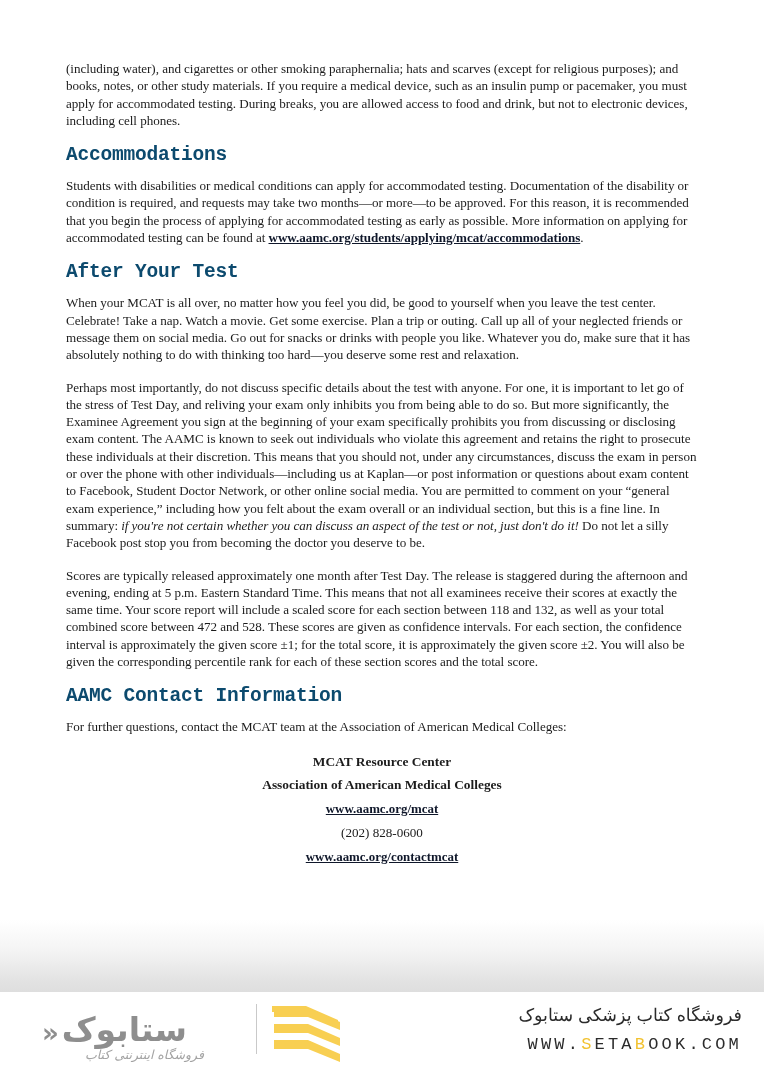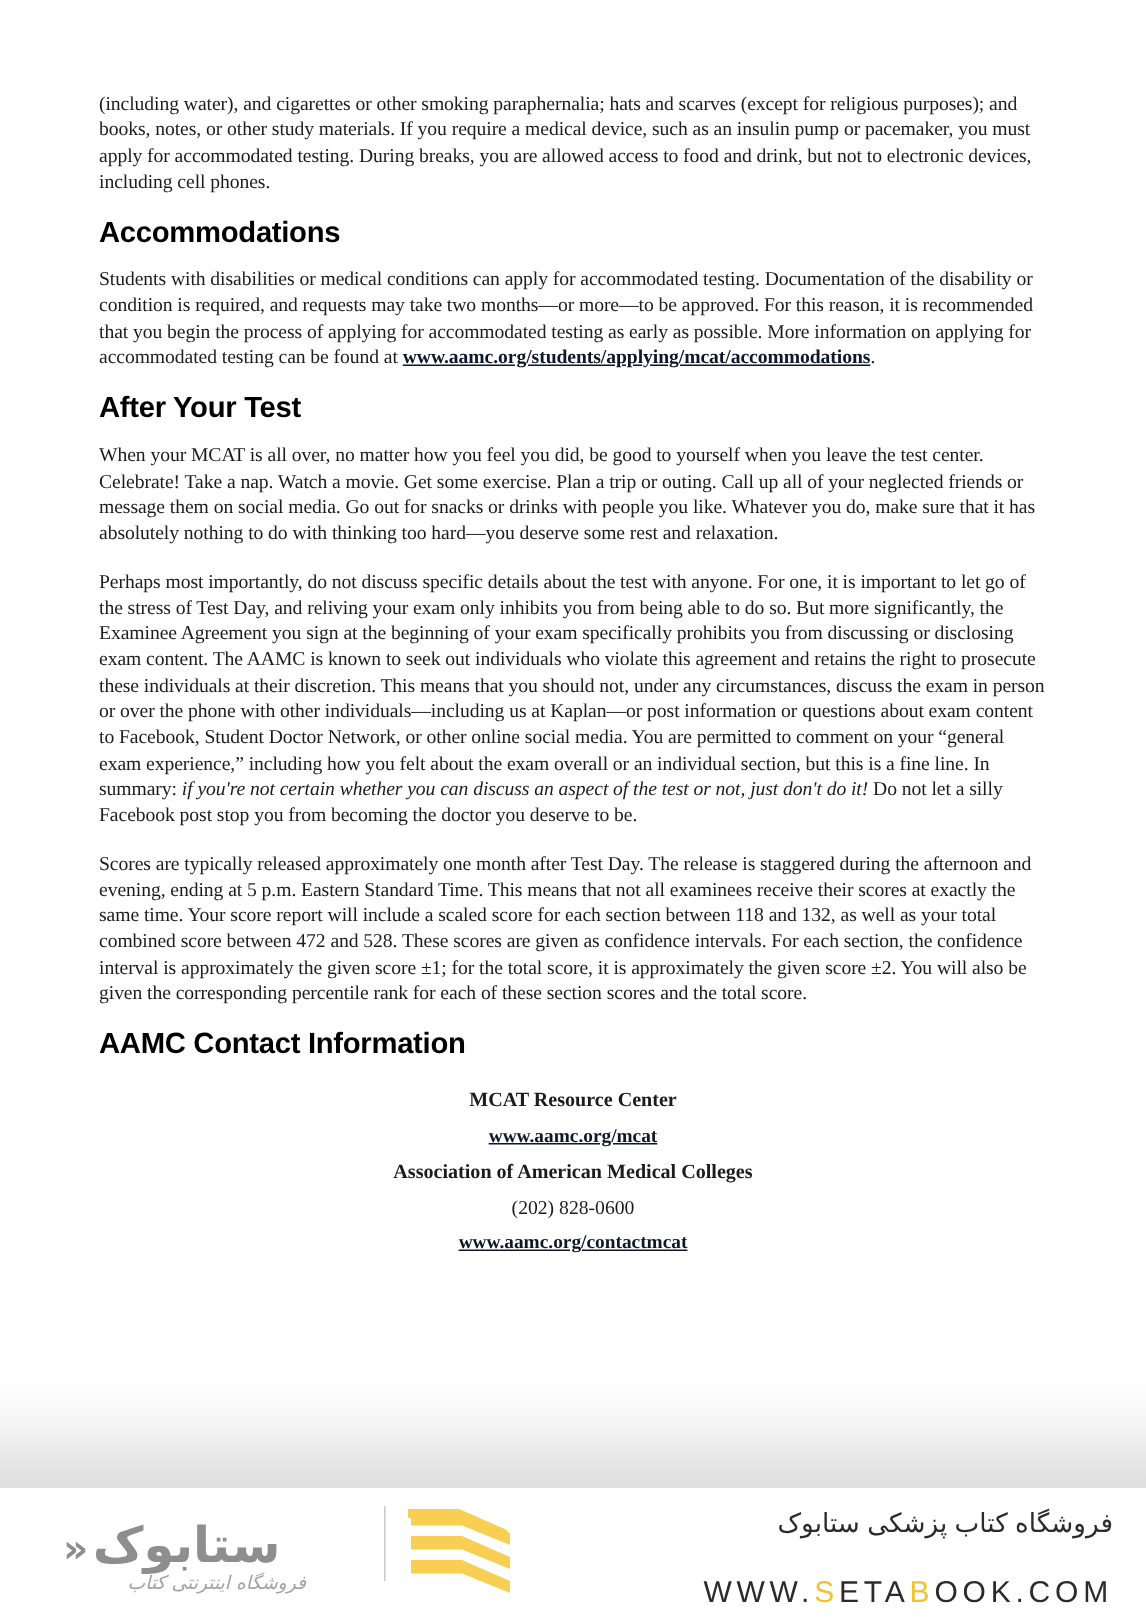--- a/index.html
+++ b/index.html
@@ -45,11 +45,11 @@
 
   h2.section-heading {
     margin: 12px 0 11px 0;
-    font-family: Liberation Sans, sans-serif;
+    font-family: Liberation Mono, monospace;
     font-weight: bold;
     font-size: 19.5px;
     line-height: 22px;
-    color: #000000;
+    color: #0c4a6e;
     letter-spacing: -0.2px;
   }
   .gap-before-heading { margin-top: 25px; }

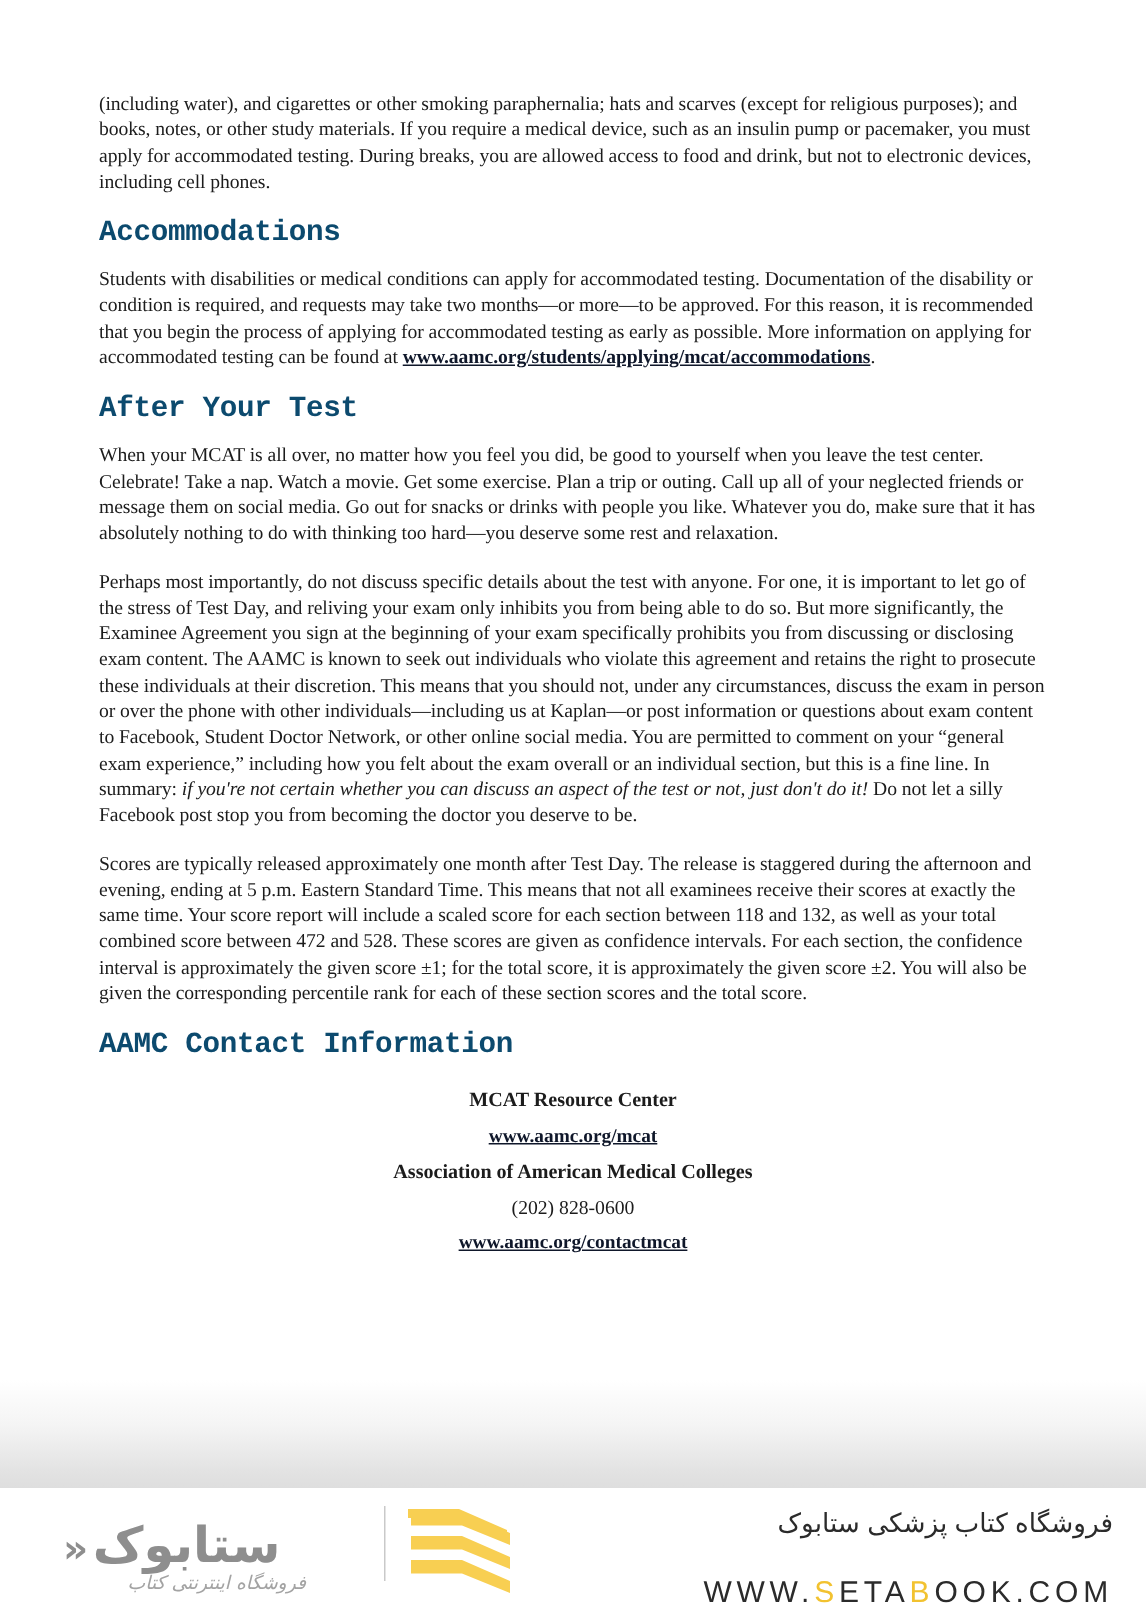--- a/index.html
+++ b/index.html
@@ -220,6 +220,7 @@
 
     <h2 class="section-heading gap-before-heading">AAMC Contact Information</h2>
 
+    <p class="body-text tight">For further questions, contact the MCAT team at the Association of American Medical Colleges:</p>
 
     <div class="contact-block">
       <div class="line strong">MCAT Resource Center</div>

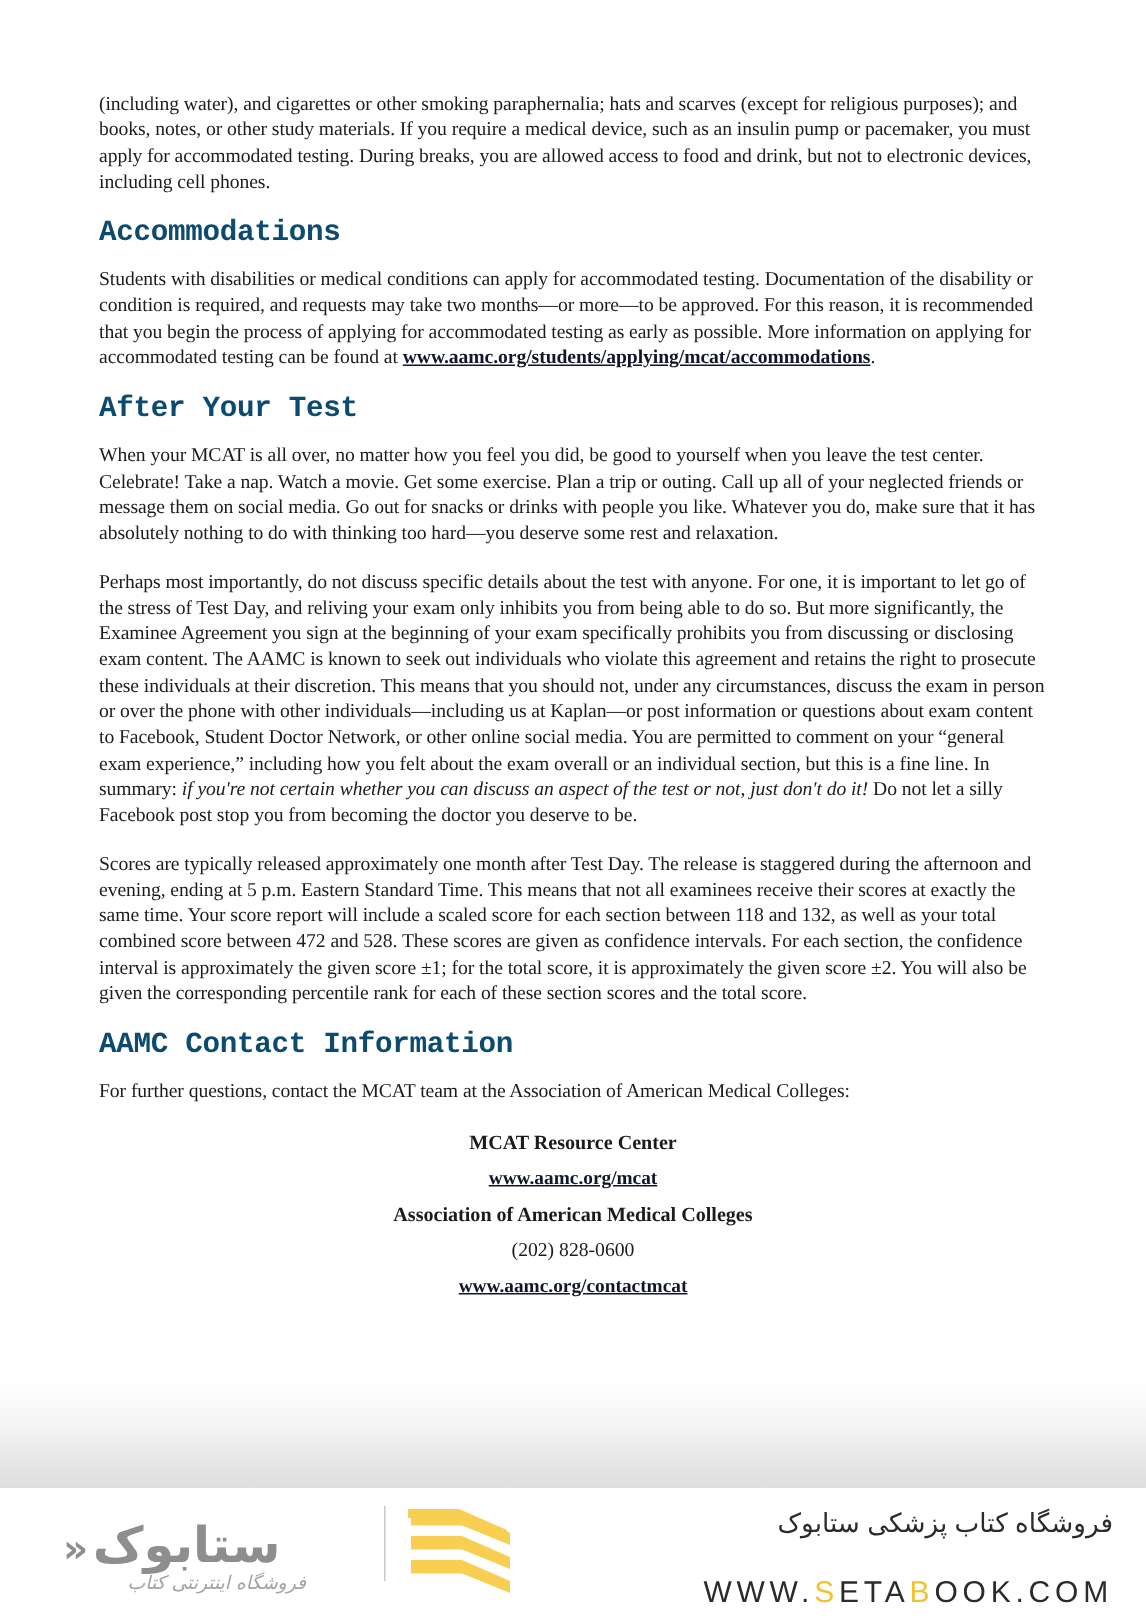--- a/index.html
+++ b/index.html
@@ -224,10 +224,10 @@
 
     <div class="contact-block">
       <div class="line strong">MCAT Resource Center</div>
+      <div class="line strong">Association of American Medical Colleges</div>
       <div class="line linkline">
         <a href="#" class="doc-link">www.aamc.org/mcat</a>
       </div>
-      <div class="line strong">Association of American Medical Colleges</div>
       <div class="line">(202) 828-0600</div>
       <div class="line linkline">
         <a href="#" class="doc-link">www.aamc.org/contactmcat</a>

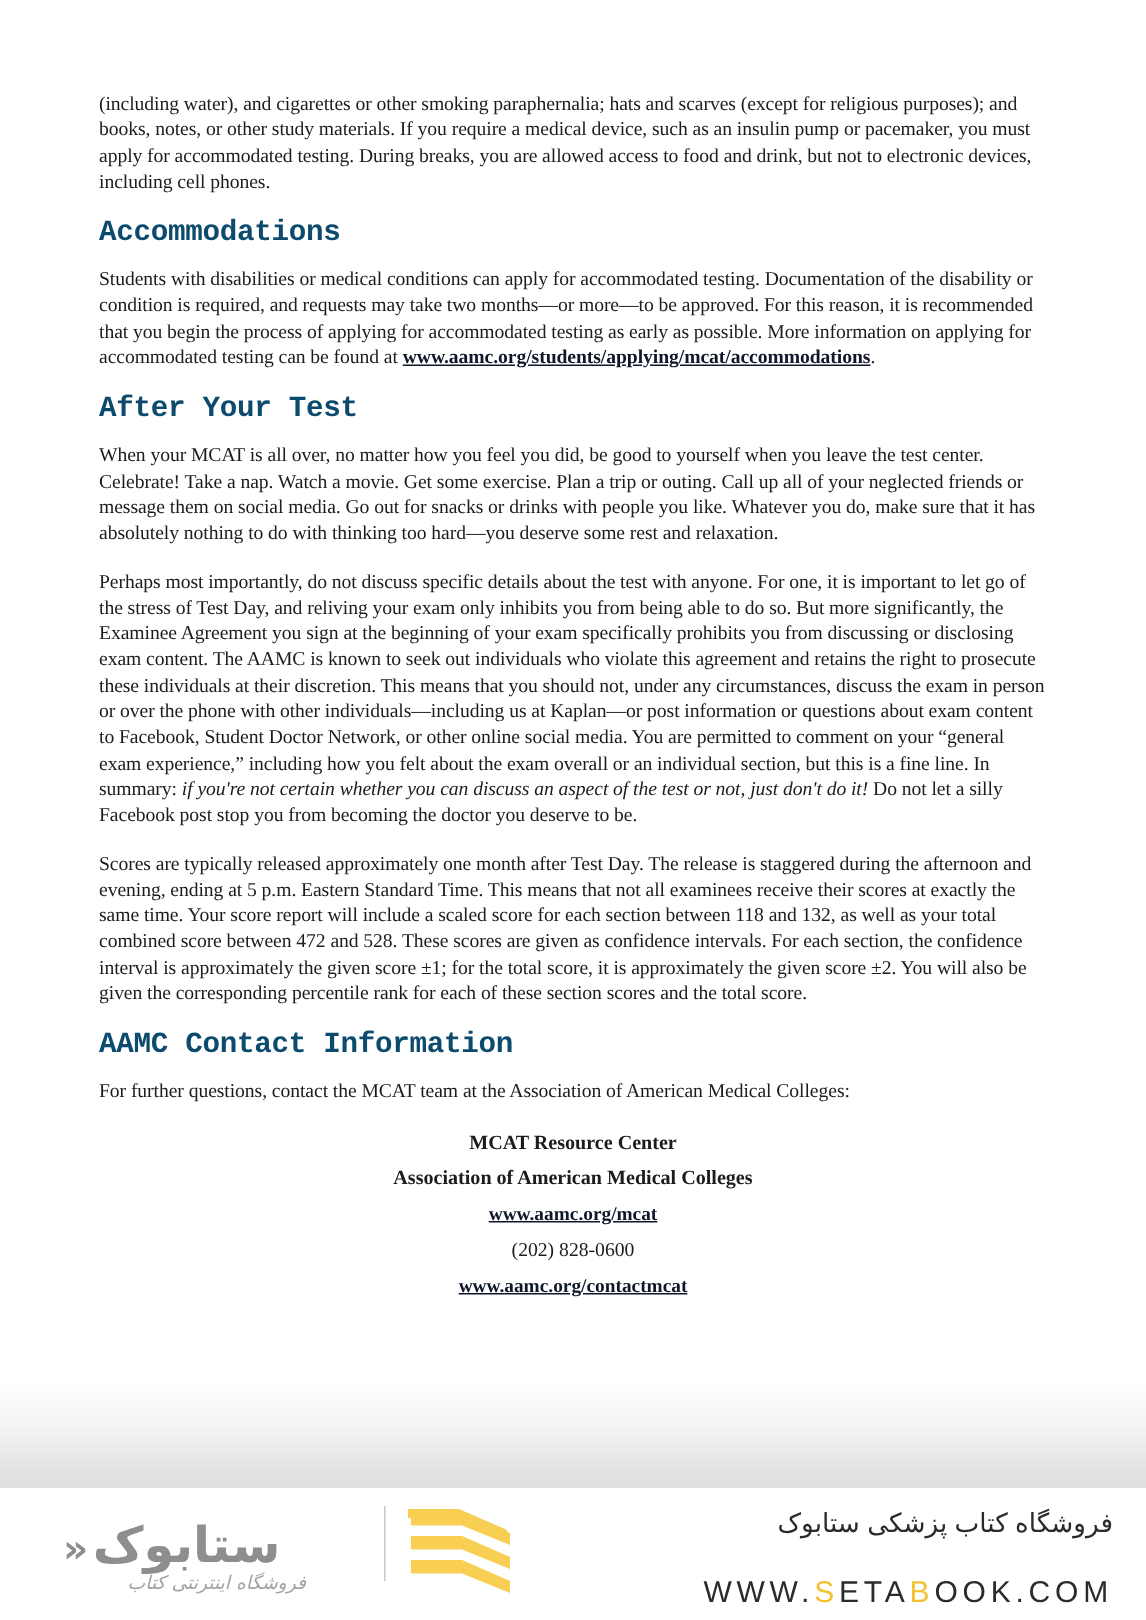--- a/index.html
+++ b/index.html
@@ -182,9 +182,9 @@
     line-height: 26px;
   }
   .brand-url {
-    margin-top: 19px;
-    font-family: Liberation Sans, sans-serif;
-    font-size: 20px;
+    margin-top: 2px;
+    font-family: Liberation Mono, monospace;
+    font-size: 17px;
     font-weight: 500;
     color: #2b2b2b;
     letter-spacing: 3.2px;

